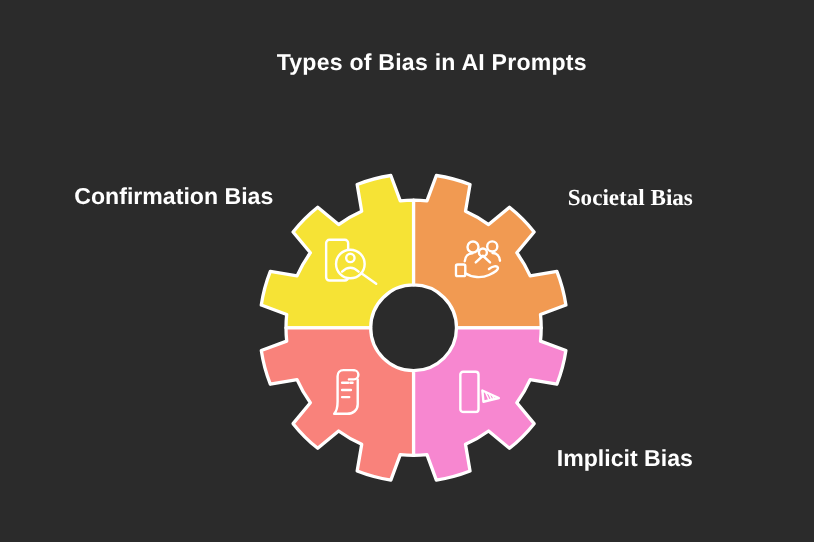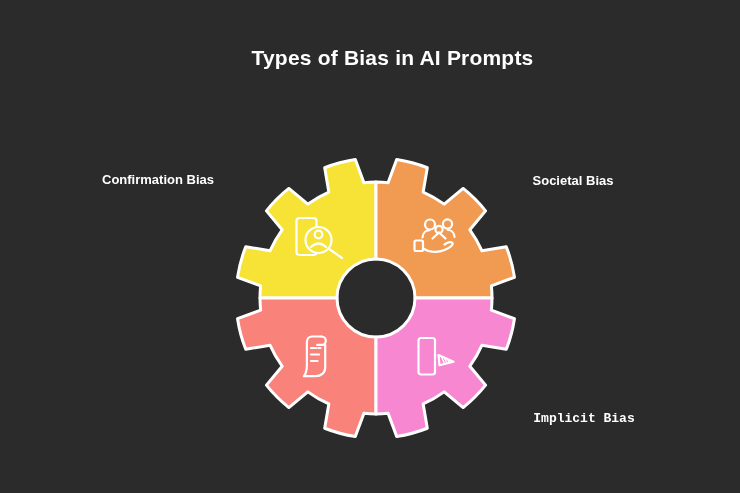--- a/index.html
+++ b/index.html
@@ -16,7 +16,7 @@
   }
   .seg-label {
     position:absolute; transform:translate(-50%,-50%);
-    color:#ffffff; font-size:13px; font-weight:700; white-space:nowrap;
+    color:#ffffff; font-size:21px; font-weight:700; white-space:nowrap;
   }
   .lbl-tl { left:158px; top:179px; }
   .lbl-tr { left:573px; top:180px; }

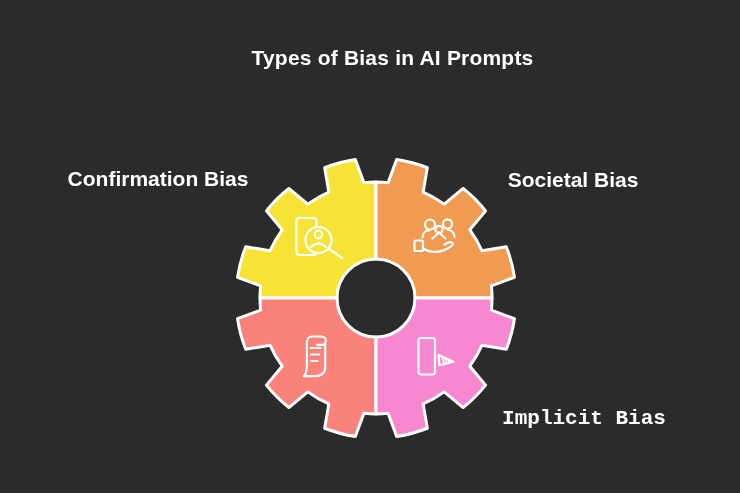--- a/index.html
+++ b/index.html
@@ -19,7 +19,7 @@
     color:#ffffff; font-size:21px; font-weight:700; white-space:nowrap;
   }
   .lbl-tl { left:158px; top:179px; }
-  .lbl-tr { left:573px; top:180px; }
+  .lbl-tr { left:573px; top:180px;font-family:Liberation Serif, serif; }
   .lbl-bl { left:163px; top:419px; }
   .lbl-br { left:584px; top:418px;font-family:Liberation Mono, monospace; }
   #gear-svg { position:absolute; left:226px; top:148px; width:300px; height:300px; }

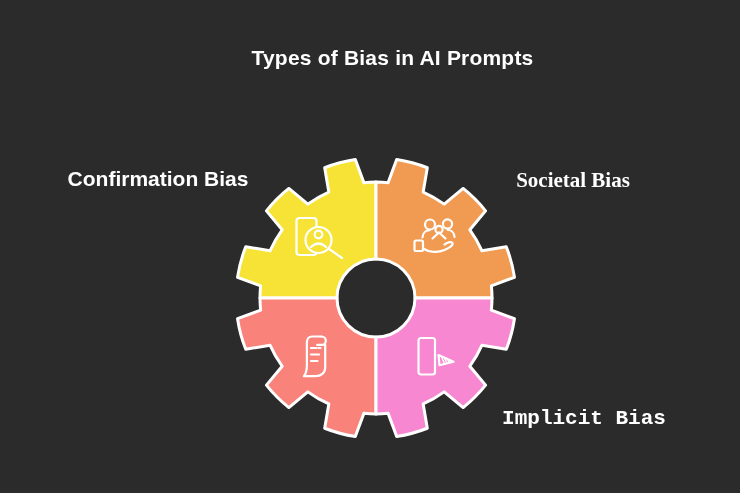--- a/index.html
+++ b/index.html
@@ -21,7 +21,7 @@
   .lbl-tl { left:158px; top:179px; }
   .lbl-tr { left:573px; top:180px;font-family:Liberation Serif, serif; }
   .lbl-bl { left:163px; top:419px; }
-  .lbl-br { left:584px; top:418px;font-family:Liberation Mono, monospace; }
+  .lbl-br { left:568px; top:418px; }
   #gear-svg { position:absolute; left:226px; top:148px; width:300px; height:300px; }
   .icon {
     position:absolute; fill:none; stroke:#ffffff;

